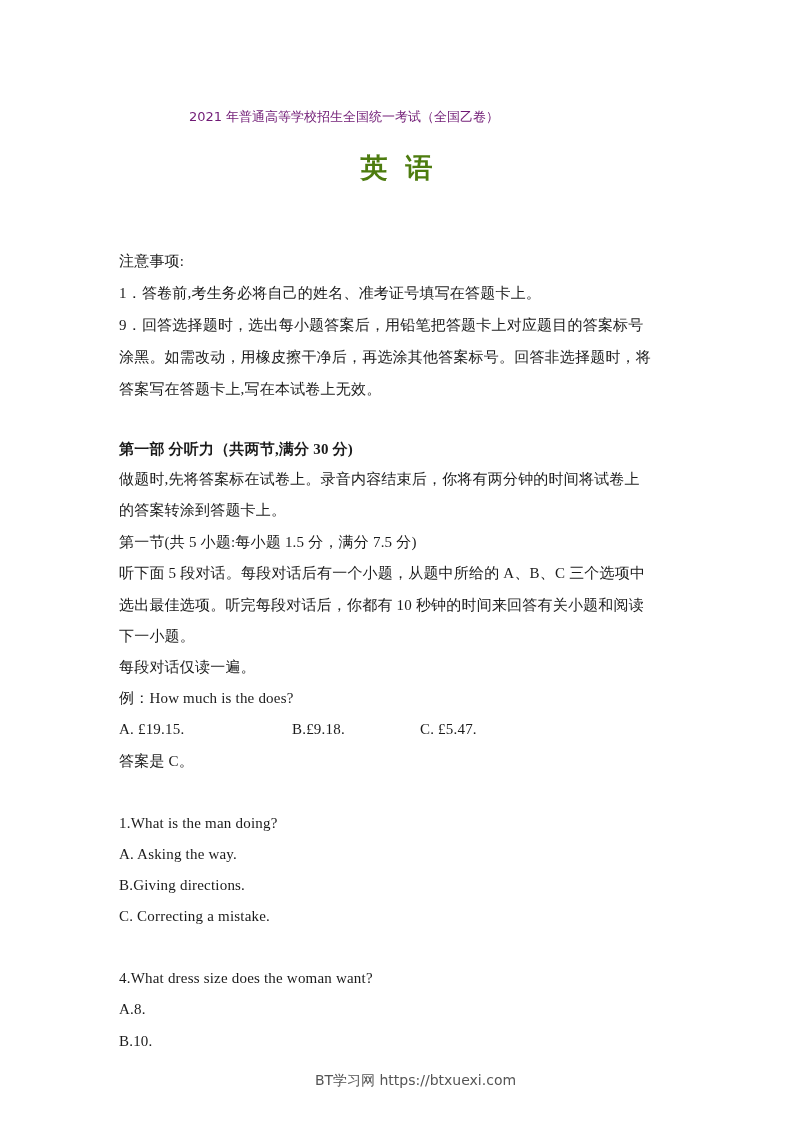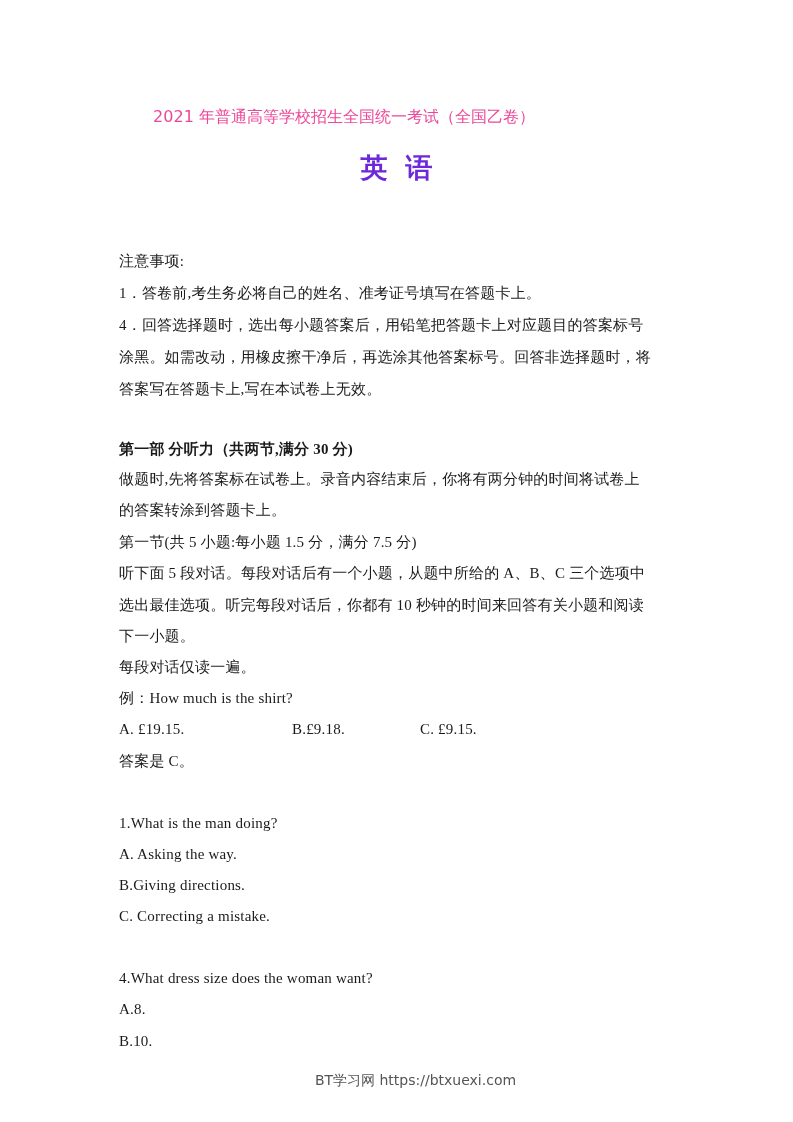--- a/index.html
+++ b/index.html
@@ -37,9 +37,9 @@
       top: 104px;
       text-align: center;
       font-family: "DejaVu Sans", "Liberation Sans", sans-serif;
-      font-size: 16px;
+      font-size: 13px;
       line-height: 26px;
-      color: #ec4899;
+      color: #701a75;
     }
     .subject {
       position: absolute;

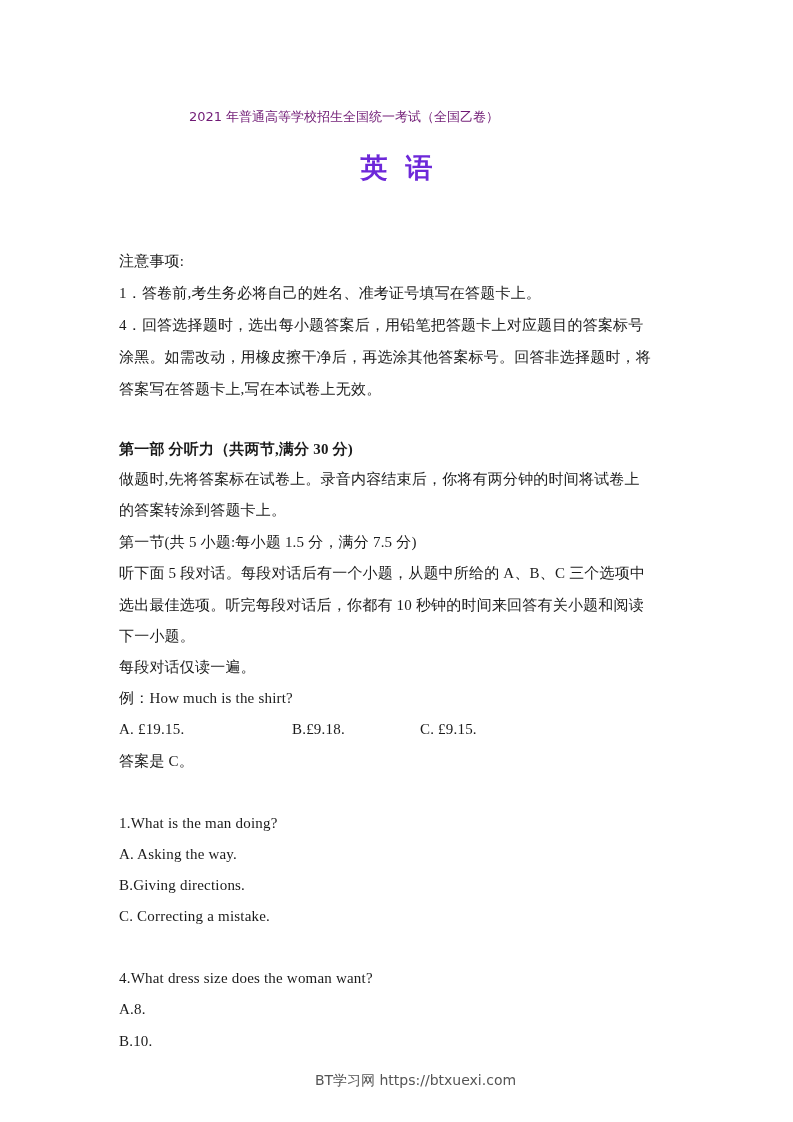--- a/index.html
+++ b/index.html
@@ -54,7 +54,7 @@
       letter-spacing: 18px;
       padding-left: 18px;
       box-sizing: border-box;
-      color: #6d28d9;
+      color: #4d7c0f;
     }
     .bold { font-weight: bold; }
     .opt {

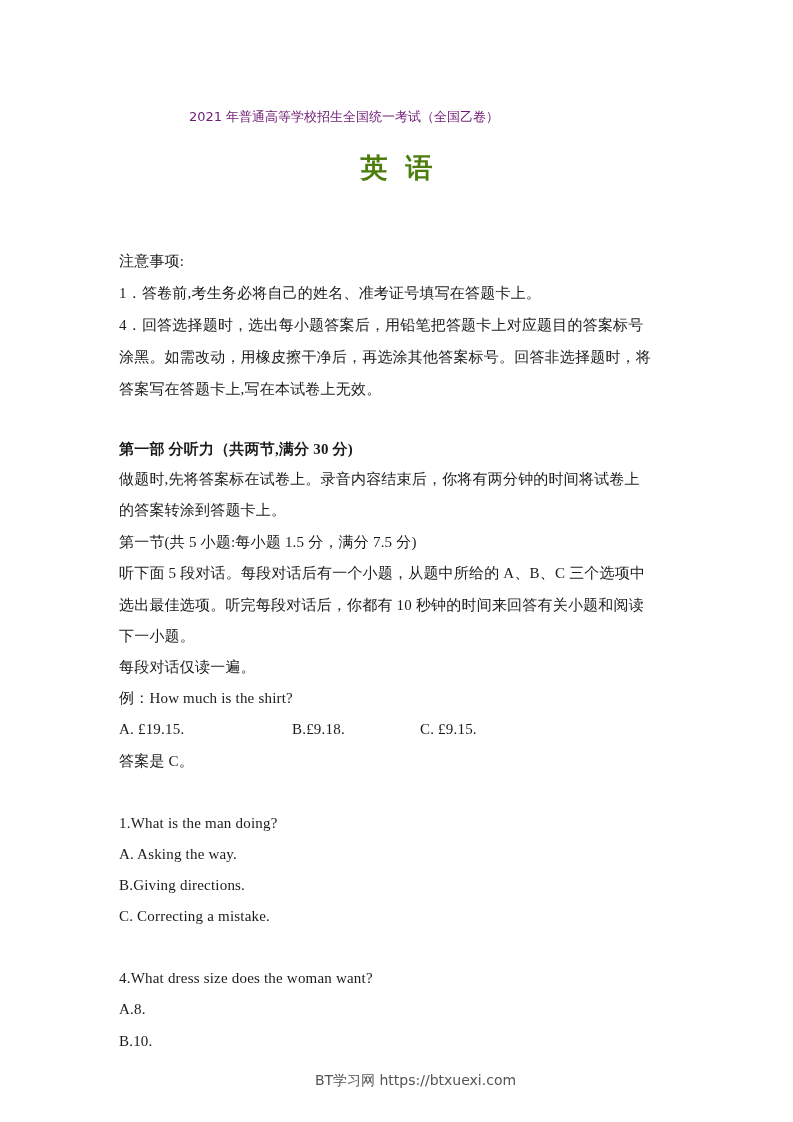--- a/index.html
+++ b/index.html
@@ -84,7 +84,7 @@
 
   <div class="line" style="top:203px">注意事项:</div>
   <div class="line" style="top:235px">1．答卷前,考生务必将自己的姓名、准考证号填写在答题卡上。</div>
-  <div class="line" style="top:267px">4．回答选择题时，选出每小题答案后，用铅笔把答题卡上对应题目的答案标号</div>
+  <div class="line" style="top:267px">9．回答选择题时，选出每小题答案后，用铅笔把答题卡上对应题目的答案标号</div>
   <div class="line" style="top:331px">答案写在答题卡上,写在本试卷上无效。</div>
   <div class="line" style="top:299px">涂黑。如需改动，用橡皮擦干净后，再选涂其他答案标号。回答非选择题时，将</div>
 

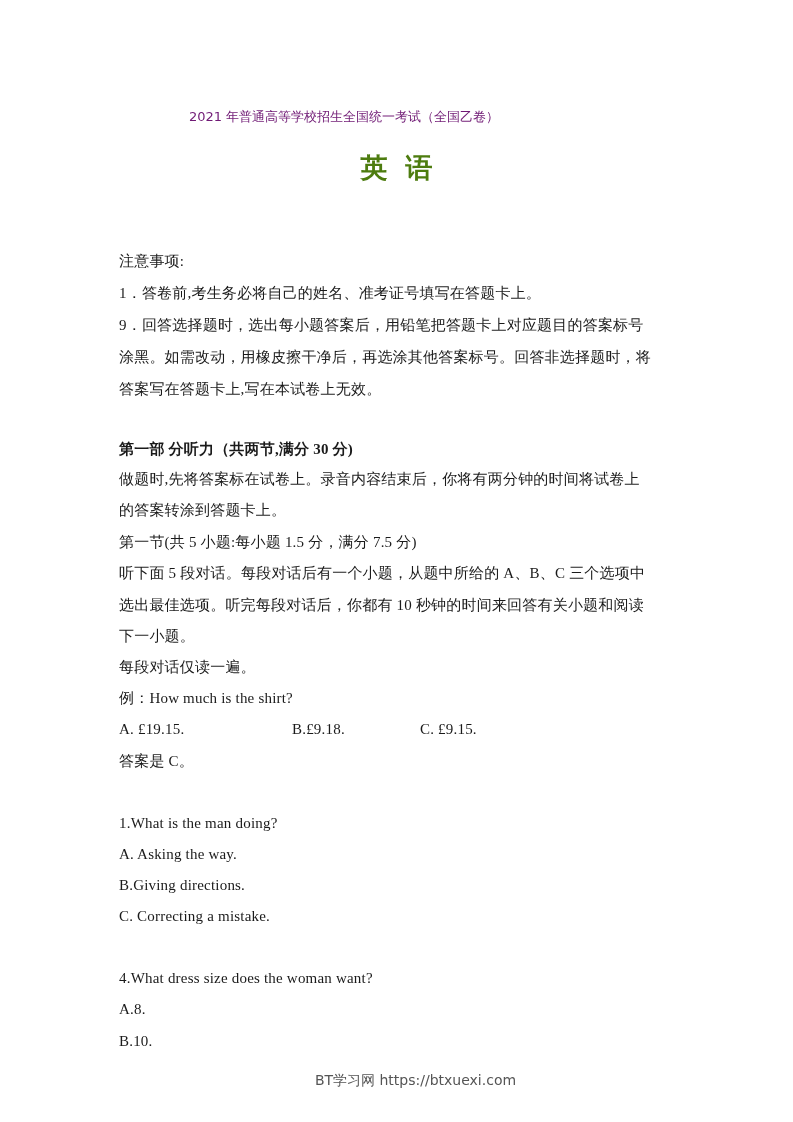--- a/index.html
+++ b/index.html
@@ -98,7 +98,7 @@
   <div class="line" style="top:578px">下一小题。</div>
   <div class="line" style="top:609px">每段对话仅读一遍。</div>
 
-  <div class="line" style="top:640px">例：How much is the shirt?</div>
+  <div class="line" style="top:640px">例：How much is the does?</div>
   <div class="line" style="top:671px; width:500px; height:20px;">
     <span class="opt" style="left:0">A. £19.15.</span>
     <span class="opt" style="left:173px">B.£9.18.</span>

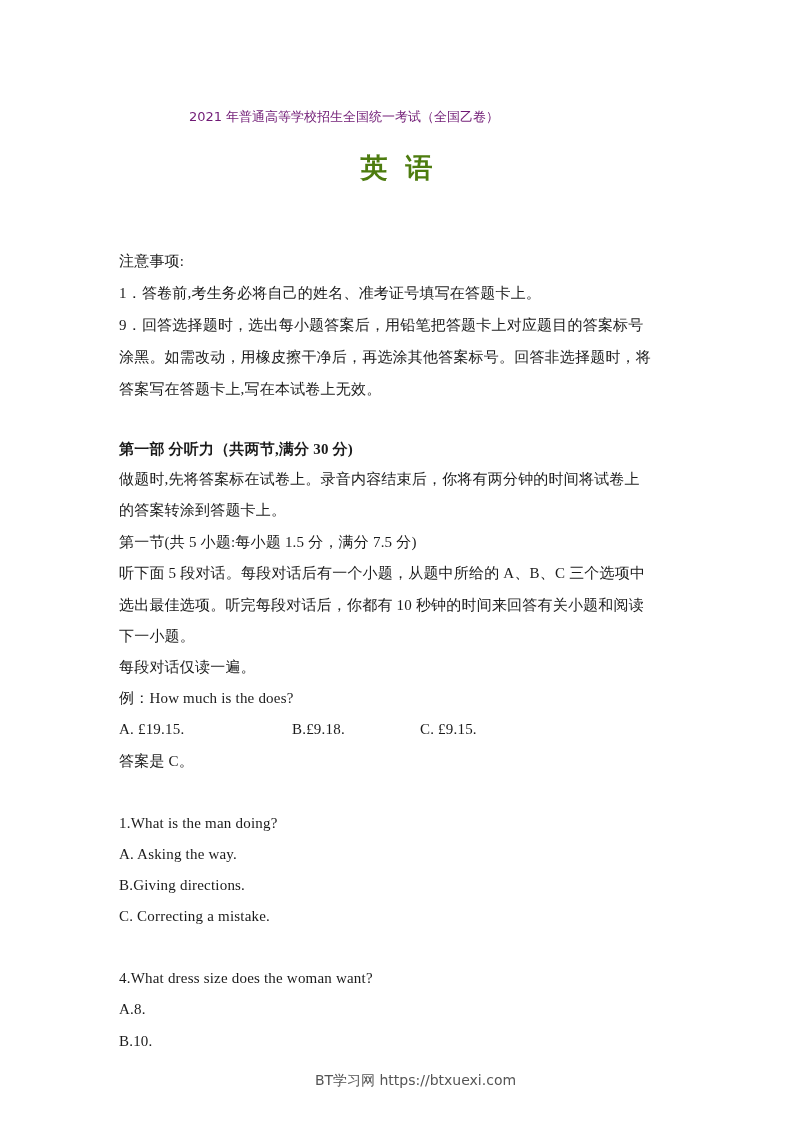--- a/index.html
+++ b/index.html
@@ -102,7 +102,7 @@
   <div class="line" style="top:671px; width:500px; height:20px;">
     <span class="opt" style="left:0">A. £19.15.</span>
     <span class="opt" style="left:173px">B.£9.18.</span>
-    <span class="opt" style="left:301px">C. £9.15.</span>
+    <span class="opt" style="left:301px">C. £5.47.</span>
   </div>
   <div class="line" style="top:703px">答案是 C。</div>
 

